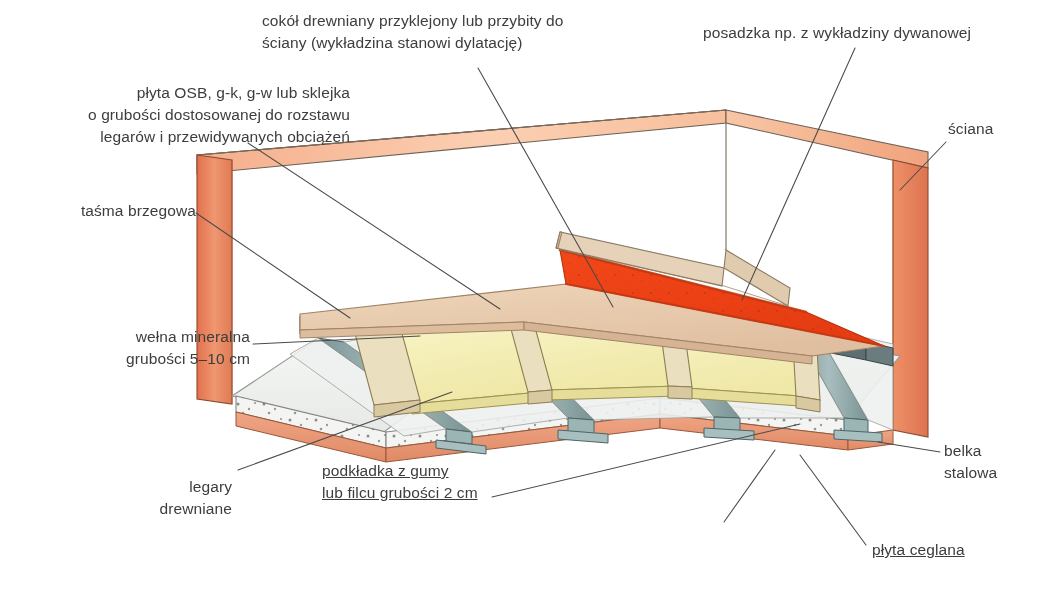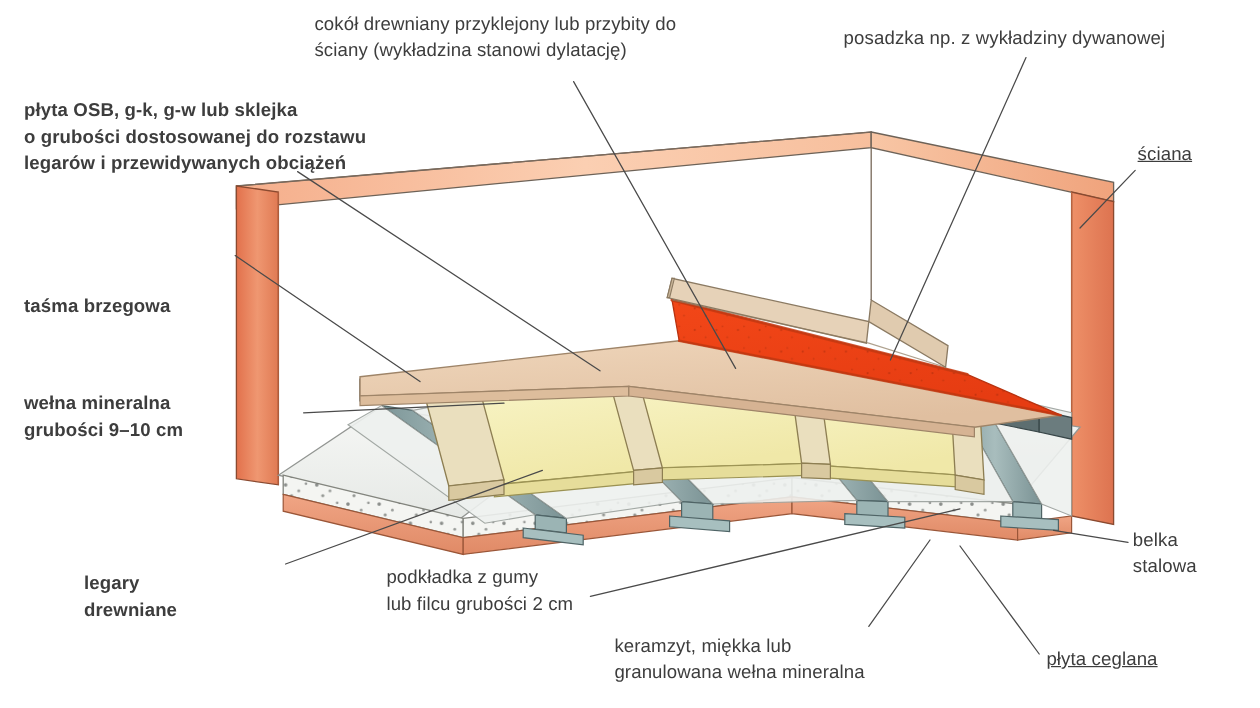--- a/index.html
+++ b/index.html
@@ -24,7 +24,7 @@
     white-space:pre-line;
     -webkit-font-smoothing:antialiased;
   }
-  .lbl.r{text-align:left;font-weight:bold;}
+  .lbl.r{text-align:right;}
   .lbl.l{text-align:left;}
 </style>
 </head>

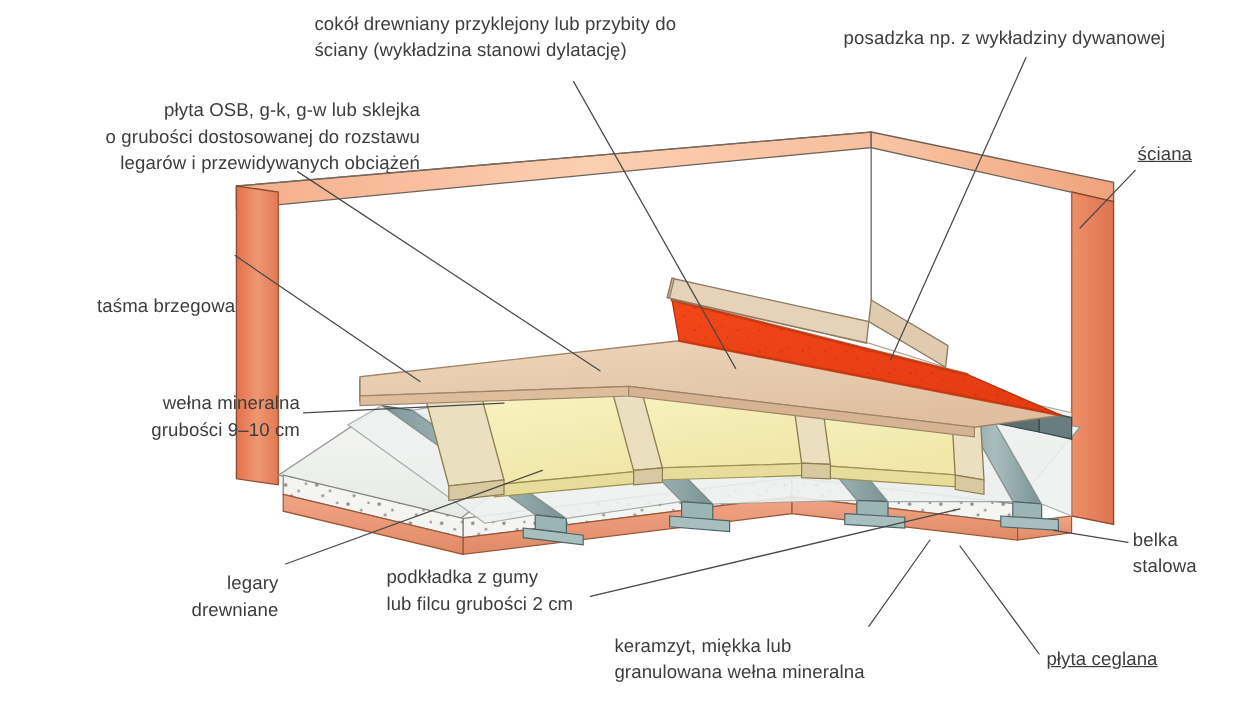--- a/index.html
+++ b/index.html
@@ -259,7 +259,7 @@
   <div class="lbl r" style="left:20px;top:82px;width:330px;">płyta OSB, g-k, g-w lub sklejka
 o grubości dostosowanej do rozstawu
 legarów i przewidywanych obciążeń</div>
-  <div class="lbl l" style="left:948px;top:118px;width:95px;text-decoration:underline;">ściana</div>
+  <div class="lbl l" style="left:948px;top:118px;width:95px;">ściana</div>
   <div class="lbl r" style="left:20px;top:200px;width:176px;margin-top:45px;">taśma brzegowa</div>
   <div class="lbl r" style="left:20px;top:326px;width:230px;">wełna mineralna
 grubości 9–10 cm</div>

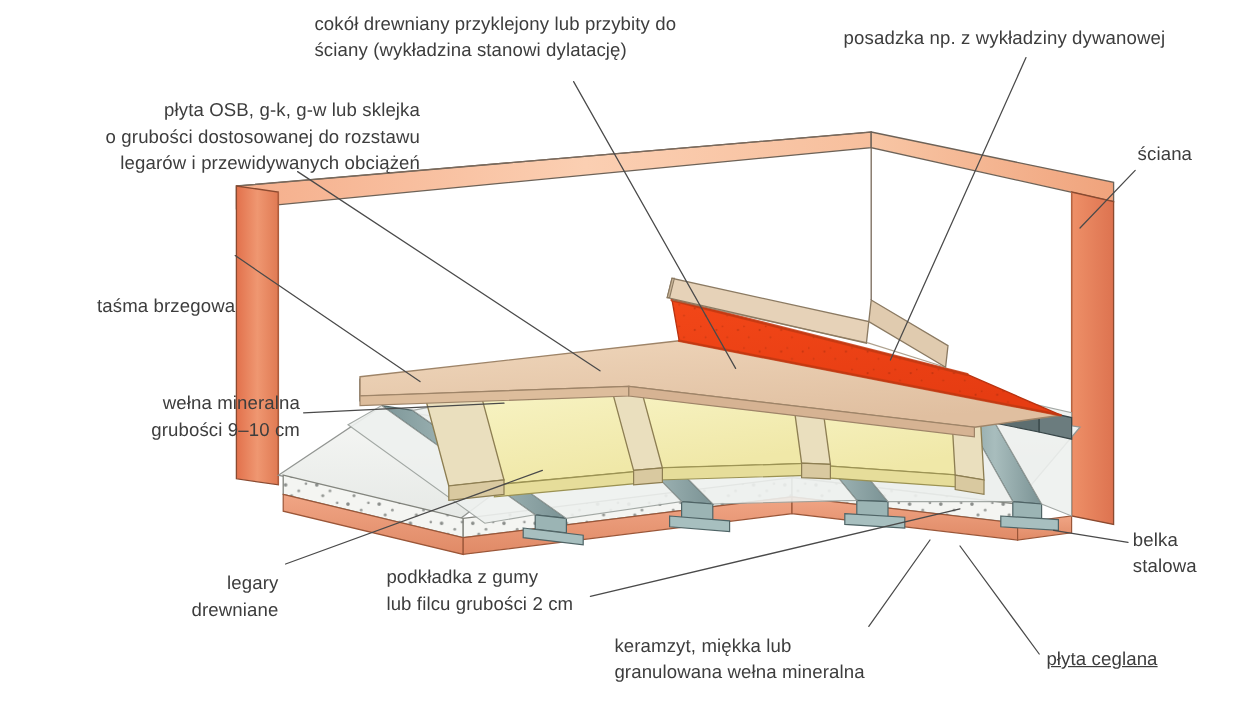--- a/index.html
+++ b/index.html
@@ -260,7 +260,7 @@
 o grubości dostosowanej do rozstawu
 legarów i przewidywanych obciążeń</div>
   <div class="lbl l" style="left:948px;top:118px;width:95px;">ściana</div>
-  <div class="lbl r" style="left:20px;top:200px;width:176px;margin-top:45px;">taśma brzegowa</div>
+  <div class="lbl r" style="left:20px;top:200px;width:176px;">taśma brzegowa</div>
   <div class="lbl r" style="left:20px;top:326px;width:230px;">wełna mineralna
 grubości 9–10 cm</div>
   <div class="lbl r" style="left:70px;top:476px;width:162px;">legary

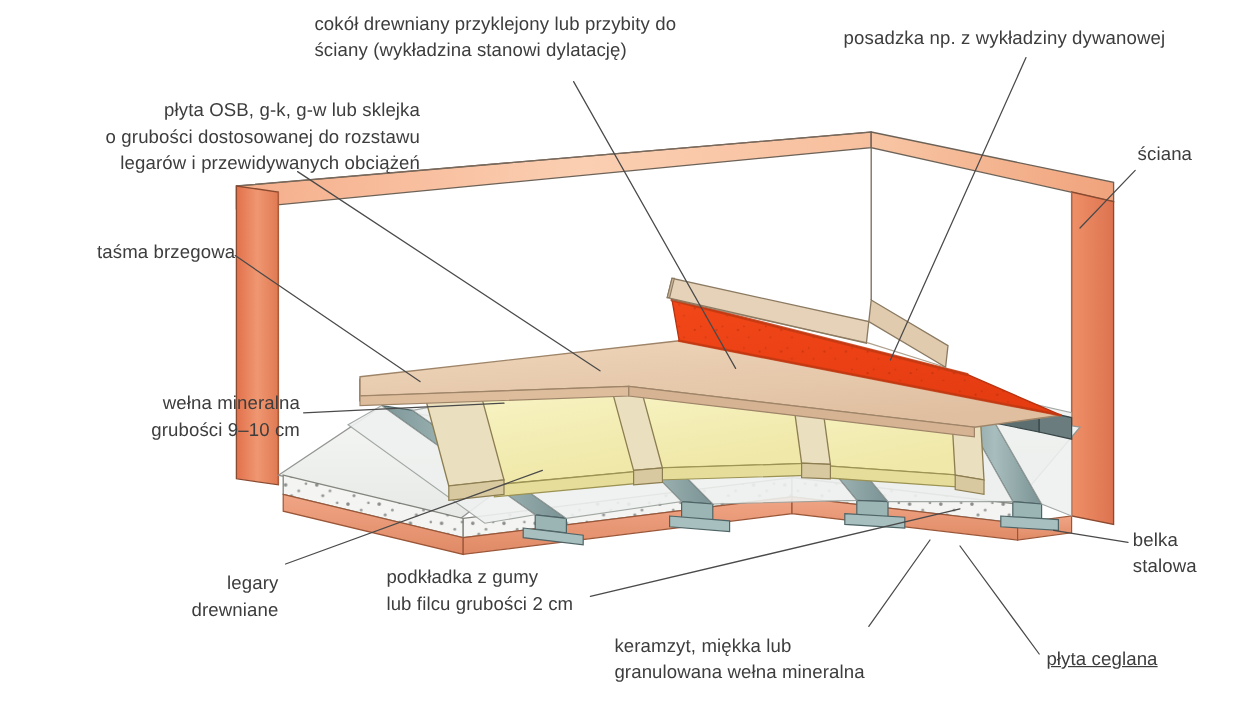--- a/index.html
+++ b/index.html
@@ -262,7 +262,7 @@
   <div class="lbl l" style="left:948px;top:118px;width:95px;">ściana</div>
   <div class="lbl r" style="left:20px;top:200px;width:176px;">taśma brzegowa</div>
   <div class="lbl r" style="left:20px;top:326px;width:230px;">wełna mineralna
-grubości 9–10 cm</div>
+grubości 5–10 cm</div>
   <div class="lbl r" style="left:70px;top:476px;width:162px;">legary
 drewniane</div>
   <div class="lbl l" style="left:322px;top:471px;width:260px;">podkładka z gumy

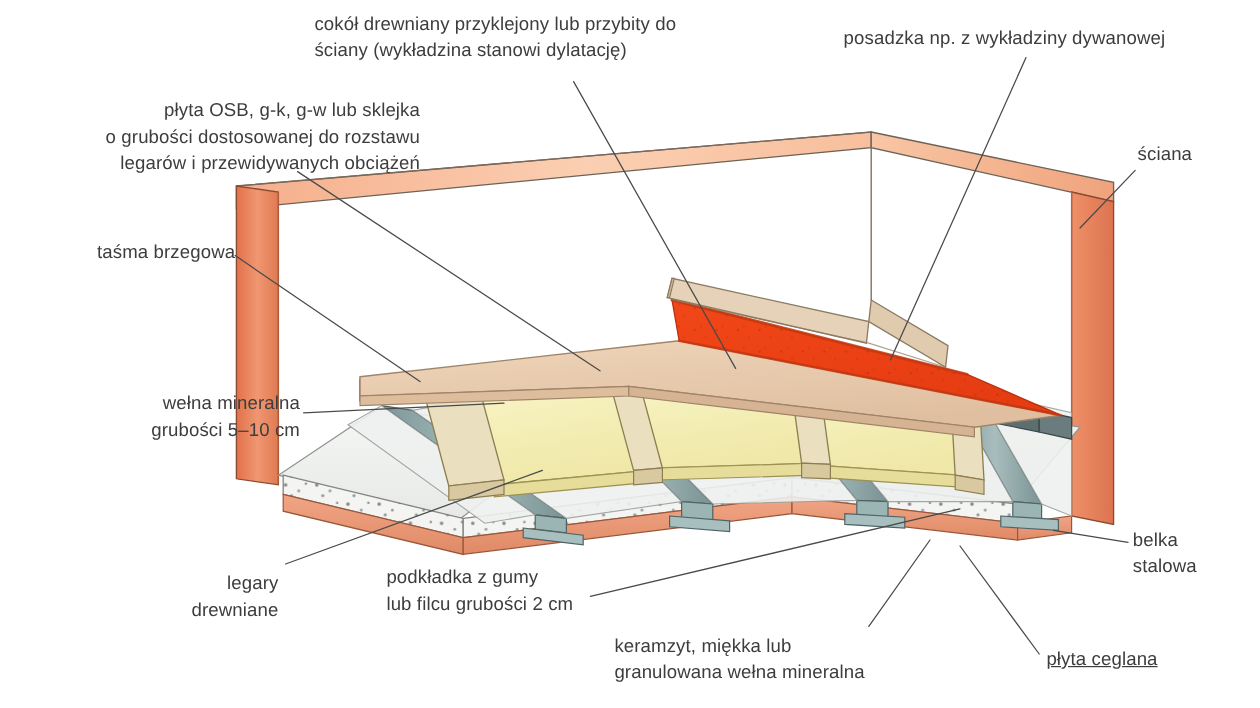--- a/index.html
+++ b/index.html
@@ -265,7 +265,7 @@
 grubości 5–10 cm</div>
   <div class="lbl r" style="left:70px;top:476px;width:162px;">legary
 drewniane</div>
-  <div class="lbl l" style="left:322px;top:471px;width:260px;">podkładka z gumy
+  <div class="lbl l" style="left:322px;top:460px;width:260px;text-decoration:underline;">podkładka z gumy
 lub filcu grubości 2 cm</div>
   <div class="lbl l" style="left:512px;top:528px;width:300px;">keramzyt, miękka lub
 granulowana wełna mineralna</div>

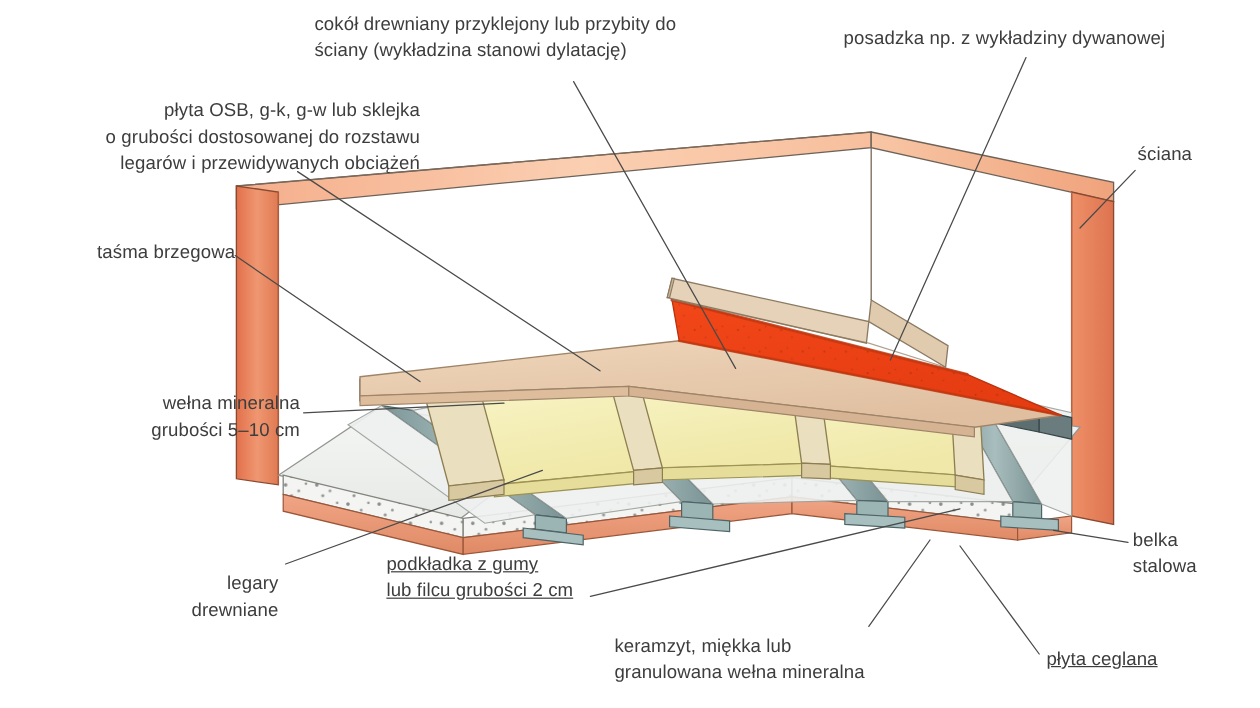--- a/index.html
+++ b/index.html
@@ -267,8 +267,6 @@
 drewniane</div>
   <div class="lbl l" style="left:322px;top:460px;width:260px;text-decoration:underline;">podkładka z gumy
 lub filcu grubości 2 cm</div>
-  <div class="lbl l" style="left:512px;top:528px;width:300px;">keramzyt, miękka lub
-granulowana wełna mineralna</div>
   <div class="lbl l" style="left:944px;top:440px;width:110px;">belka
 stalowa</div>
   <div class="lbl l" style="left:872px;top:539px;width:160px;text-decoration:underline;">płyta ceglana</div>

